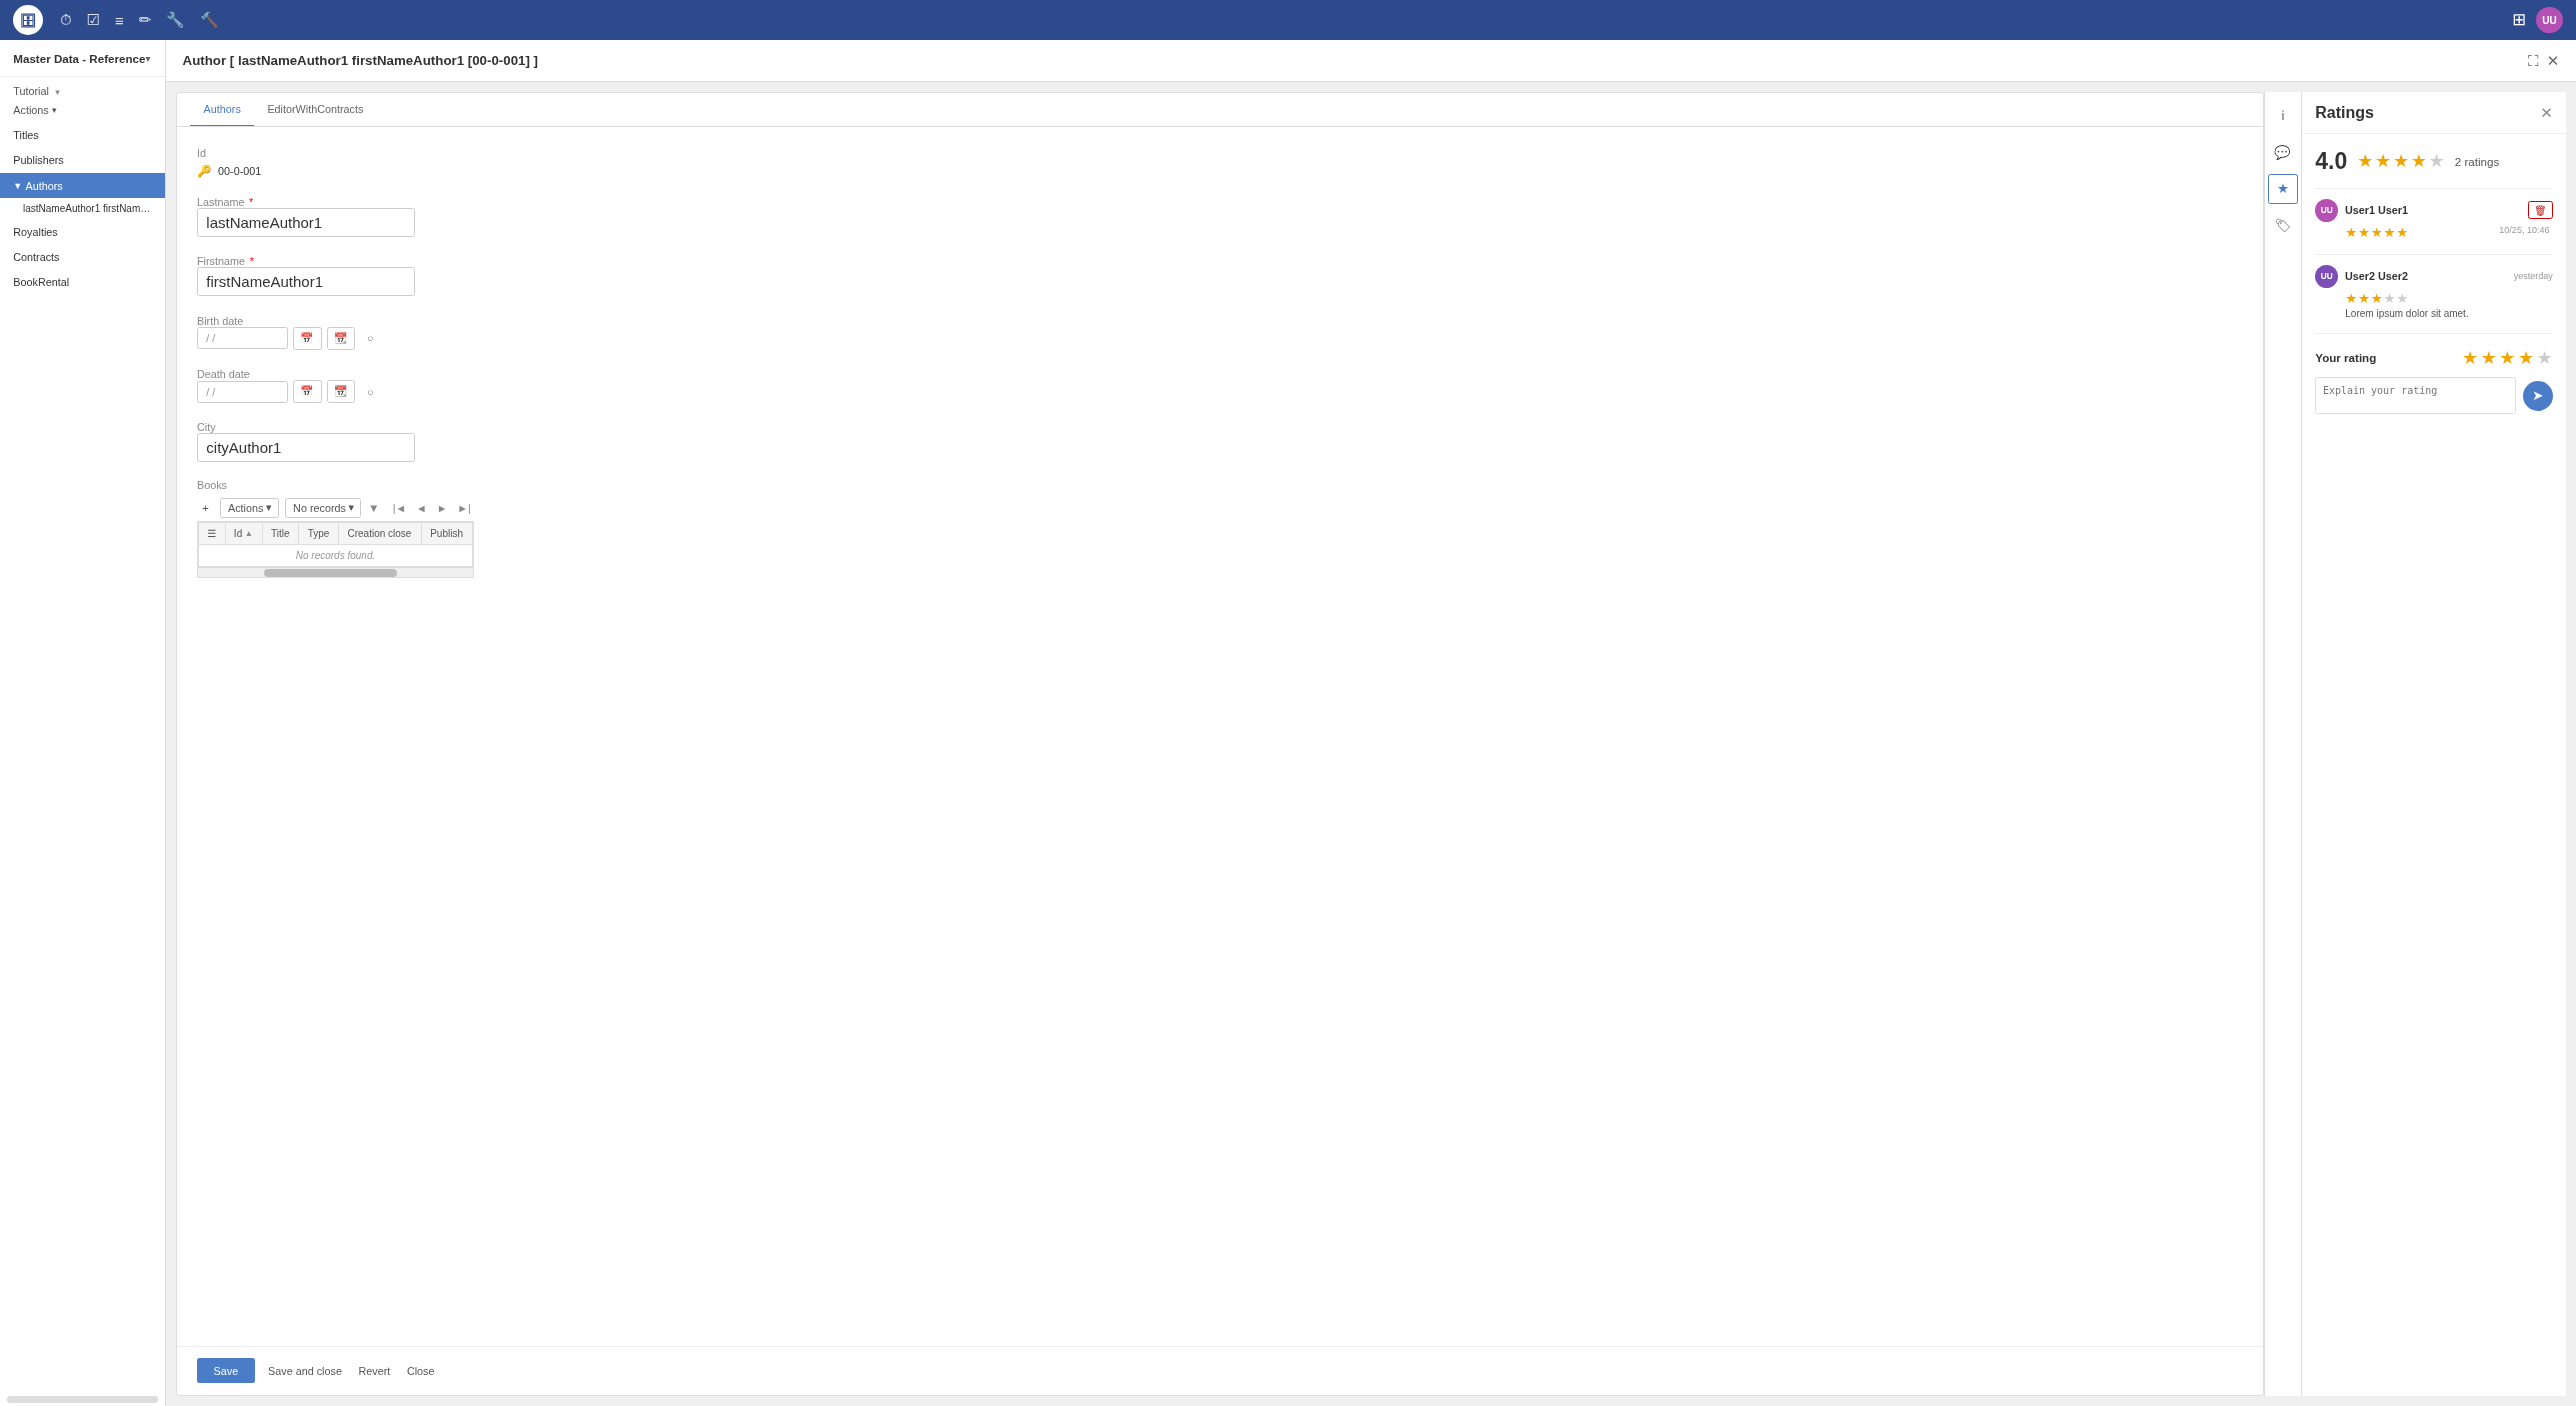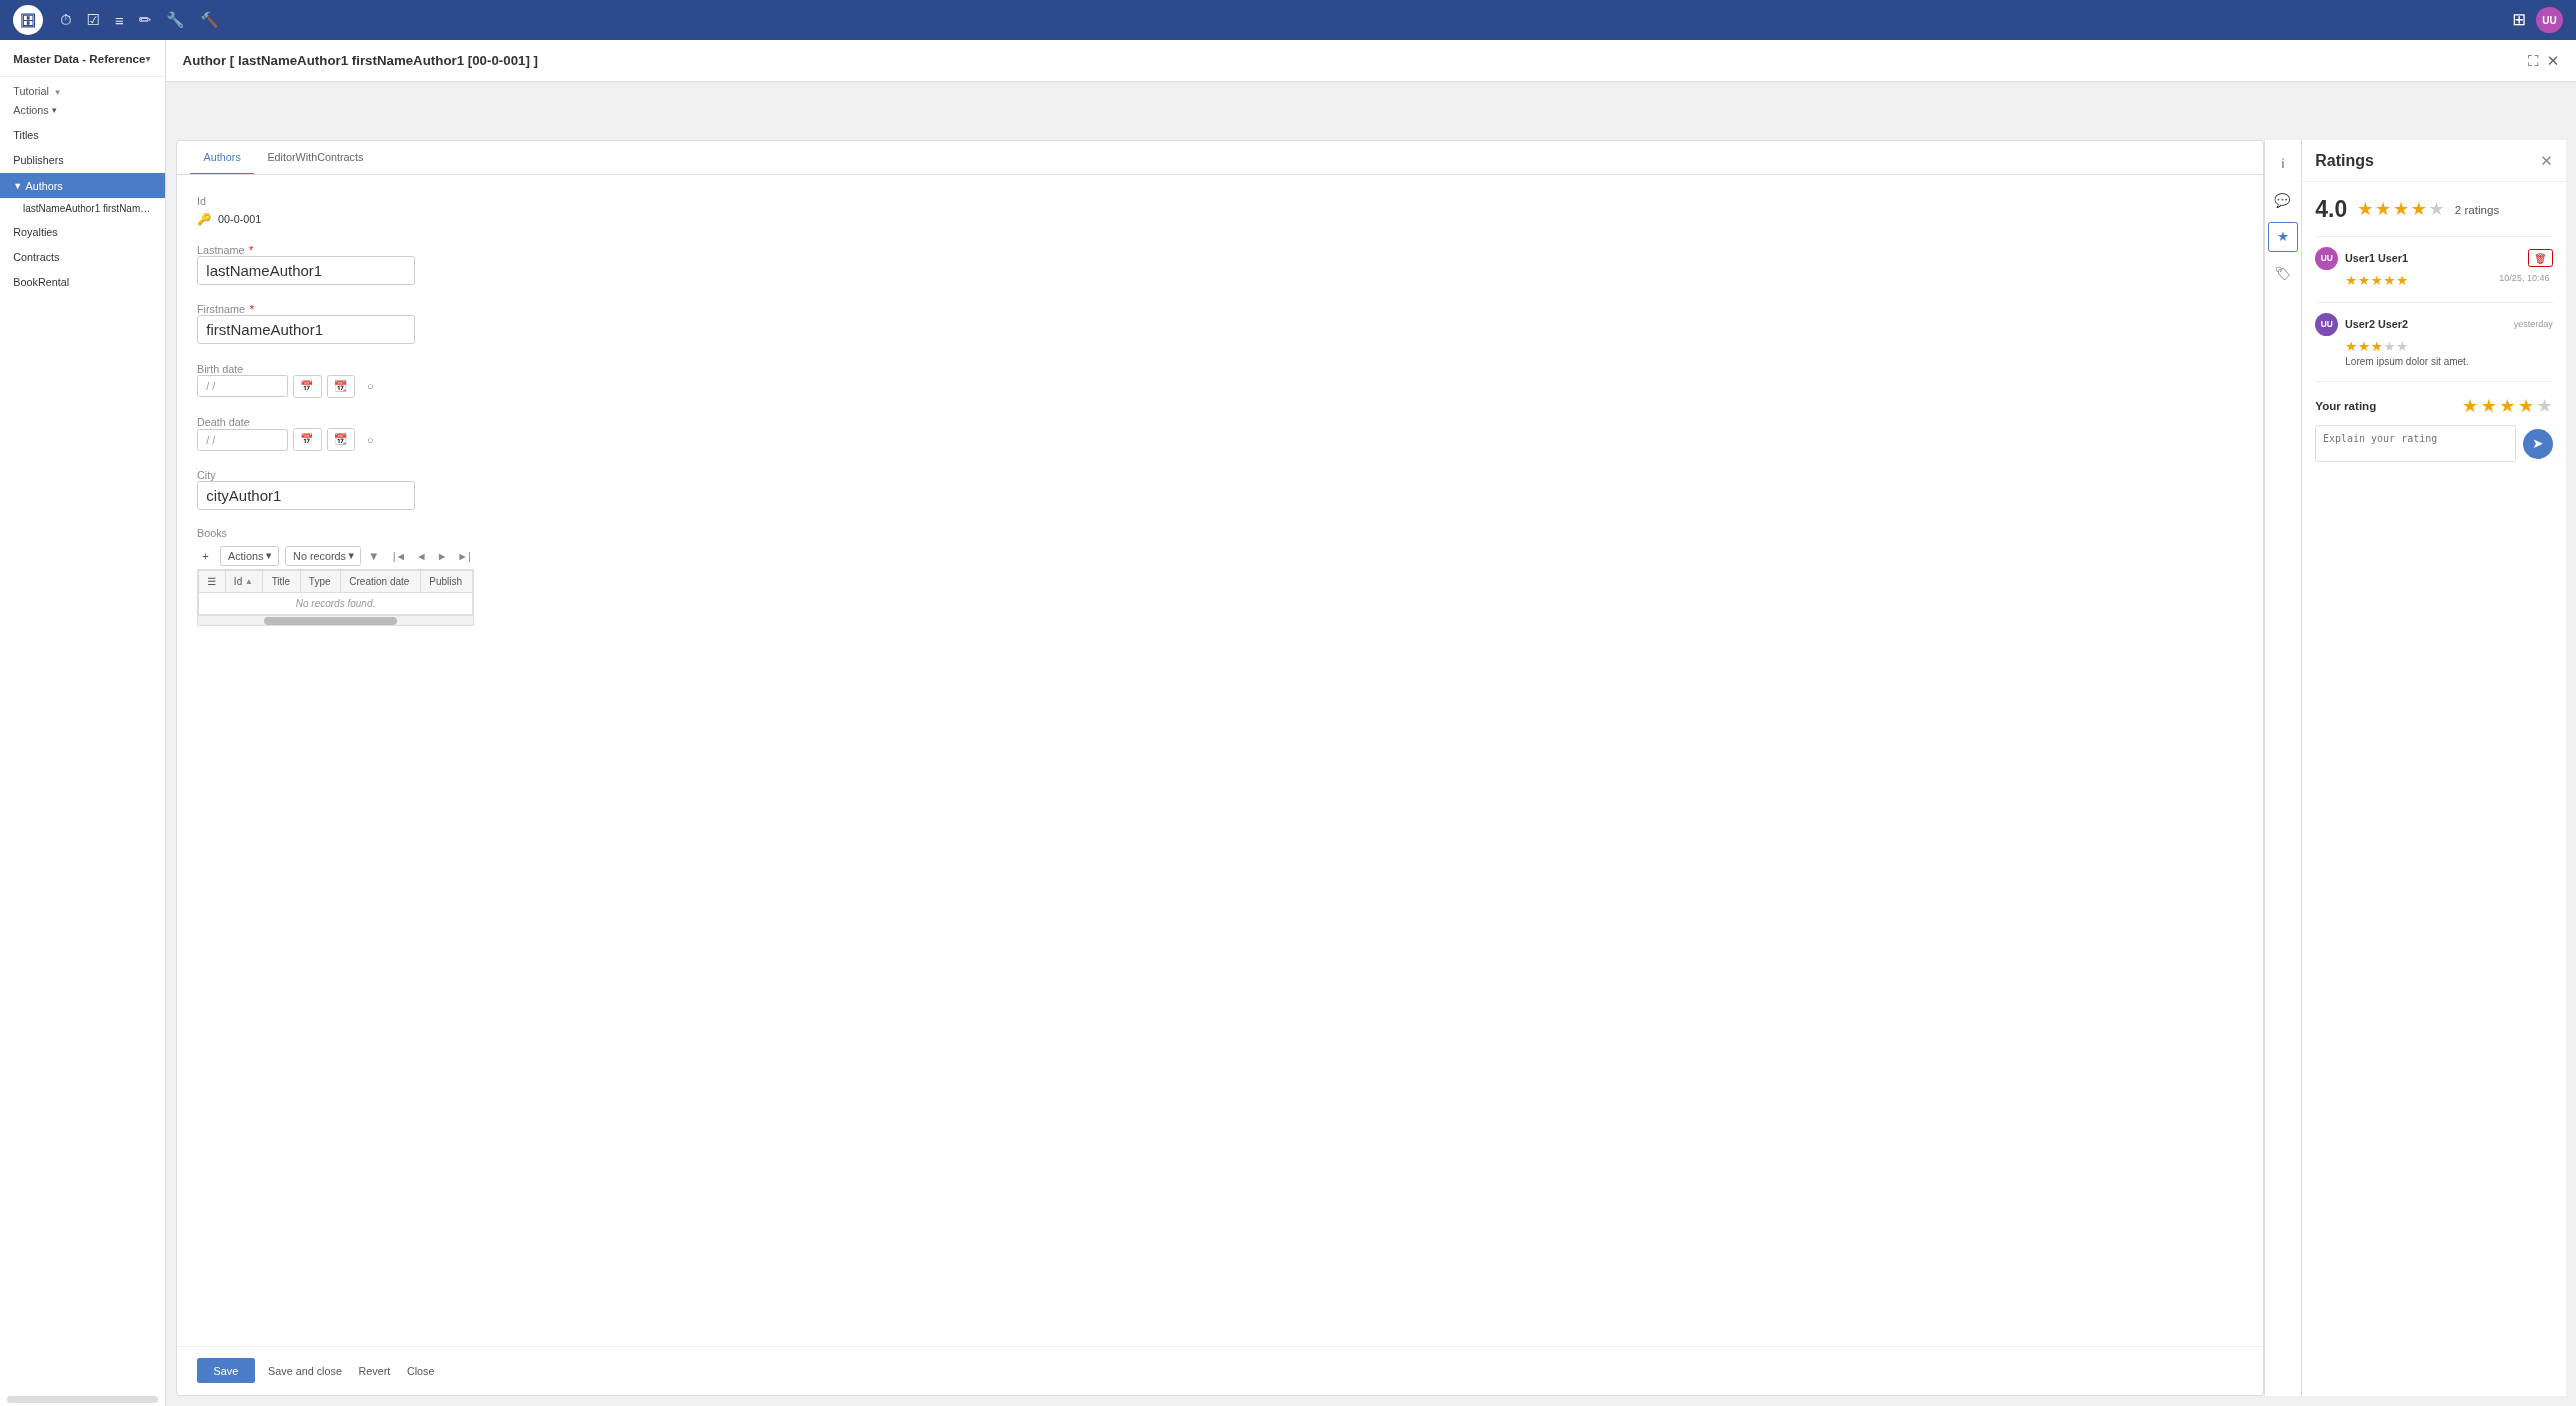--- a/index.html
+++ b/index.html
@@ -104,7 +104,6 @@
       display: flex;
       flex-direction: column;
       overflow: hidden;
-      gap: 48px;
     }
     .content-header {
       padding: 11.6px 16.6px;

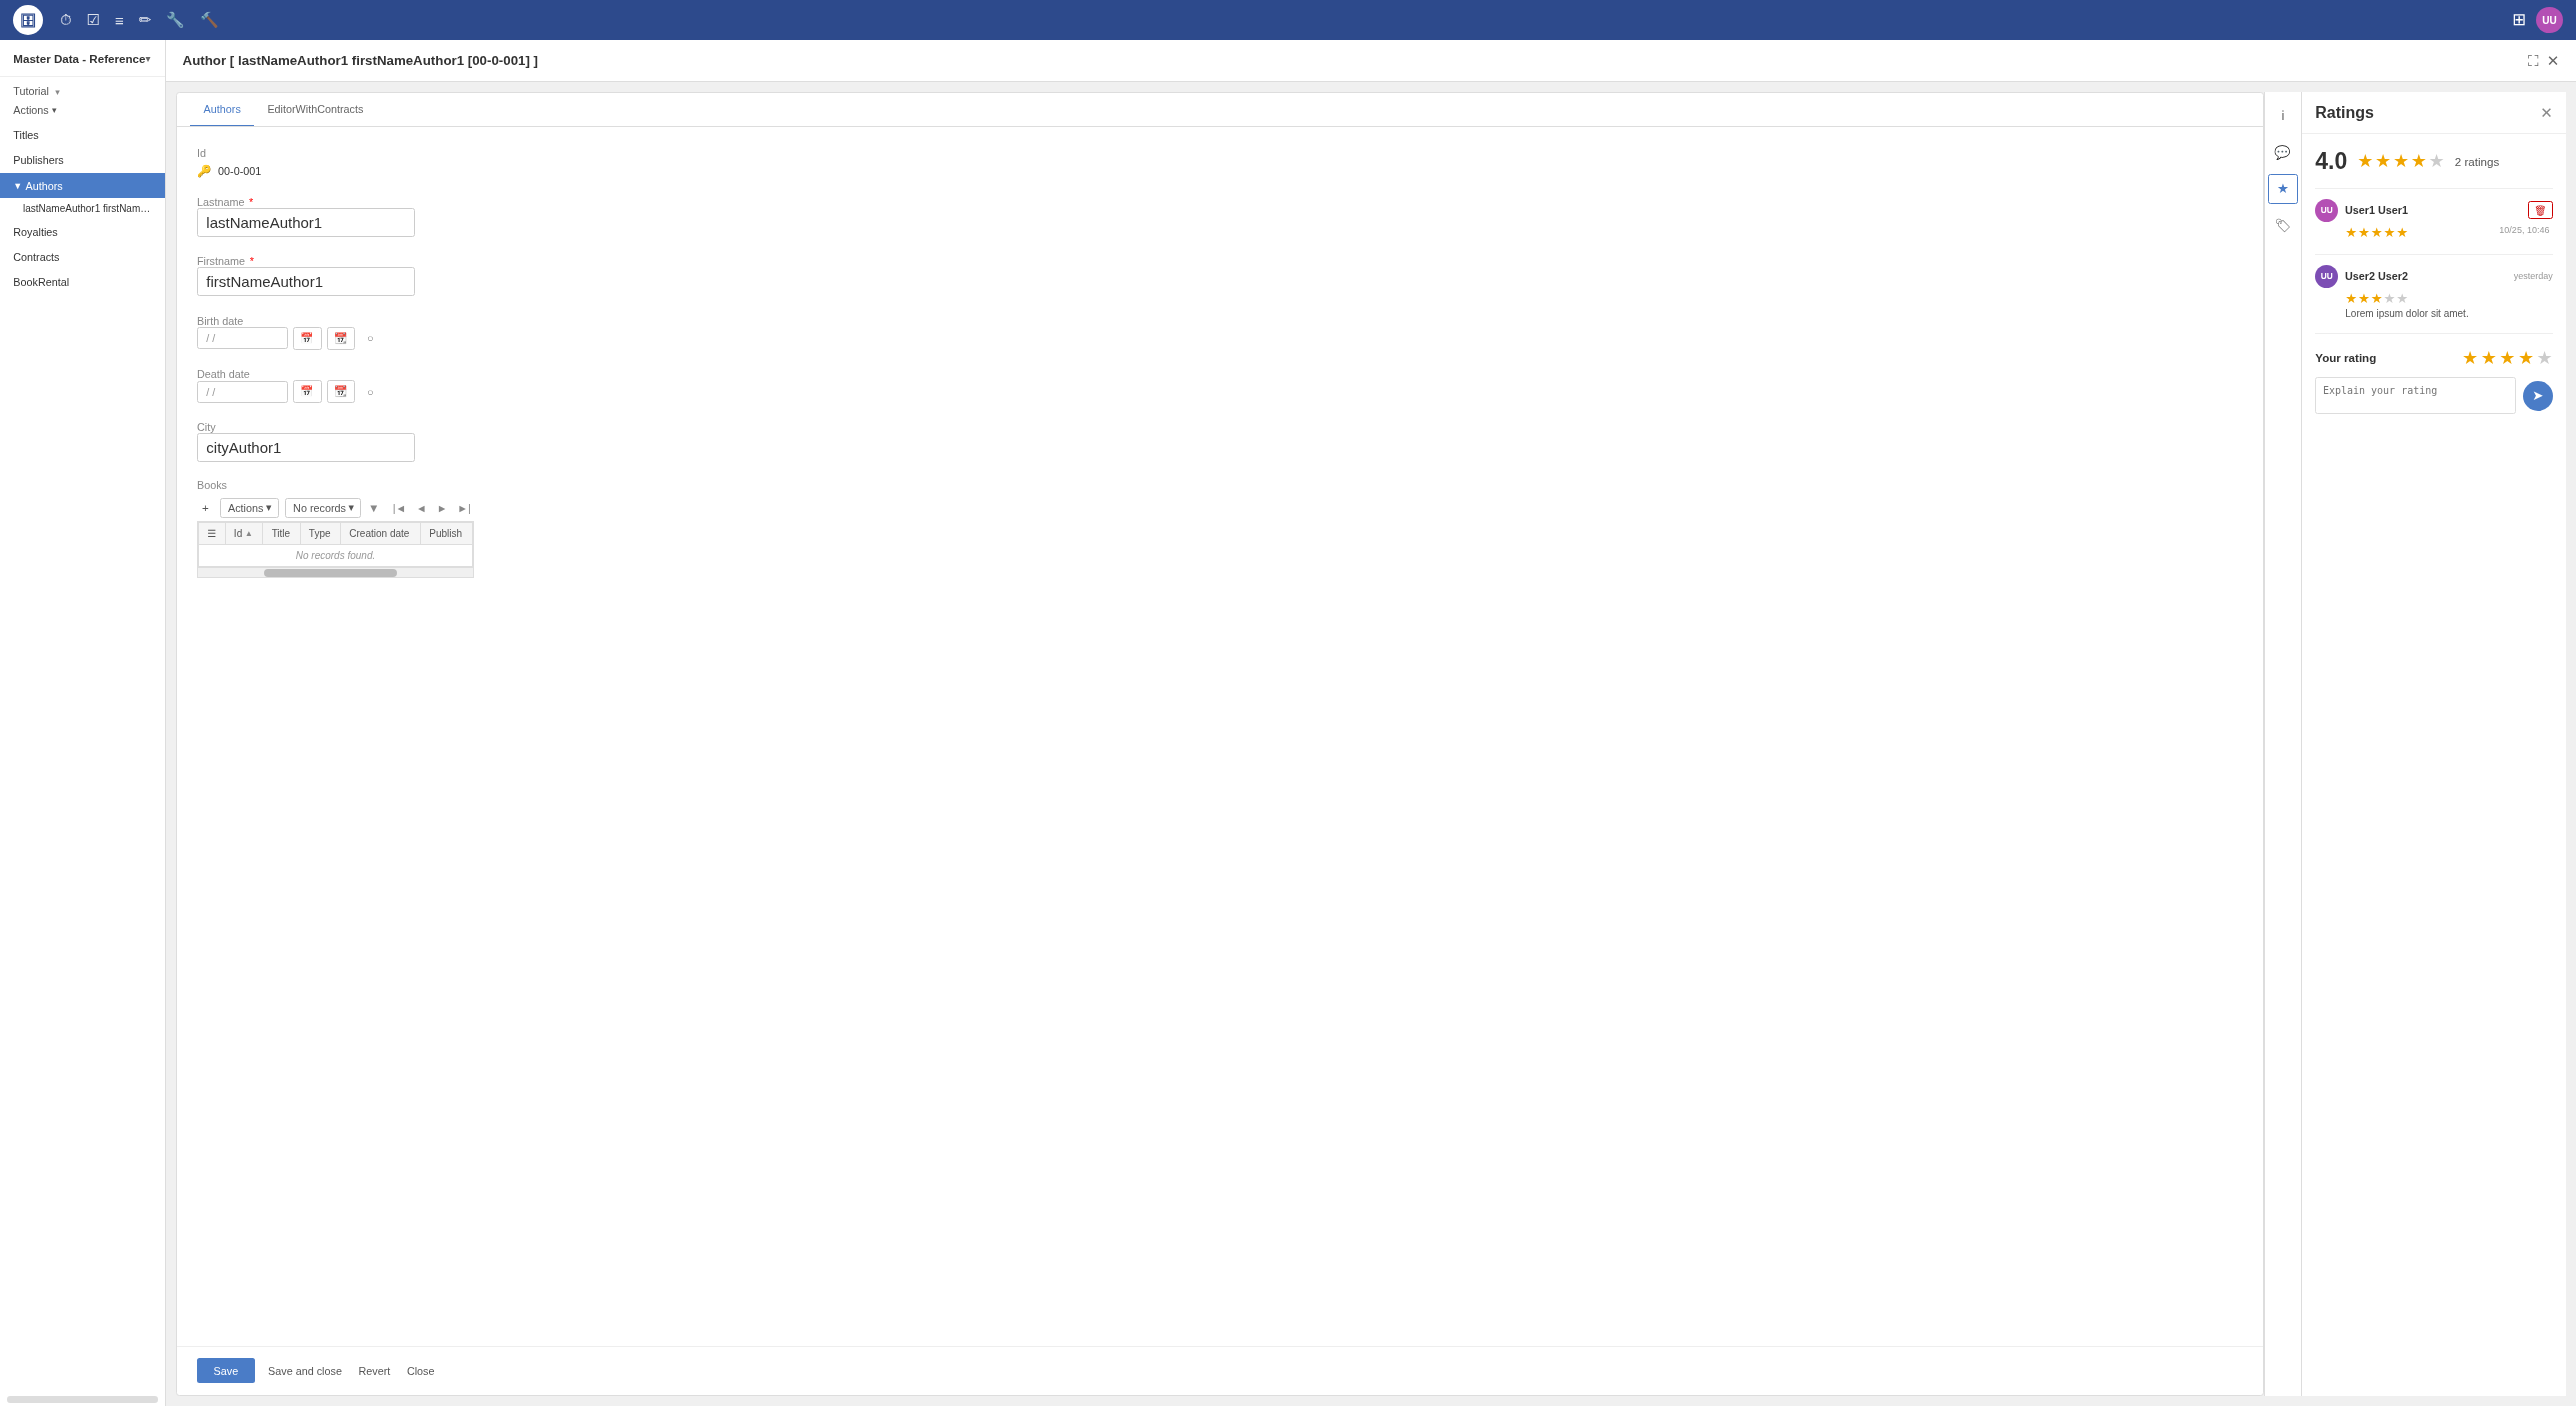--- a/index.html
+++ b/index.html
@@ -592,7 +592,7 @@
                       </th>
                       <th>Title</th>
                       <th>Type</th>
-                      <th>Creation date</th>
+                      <th>Creation close</th>
                       <th>Publish</th>
                     </tr>
                   </thead>

